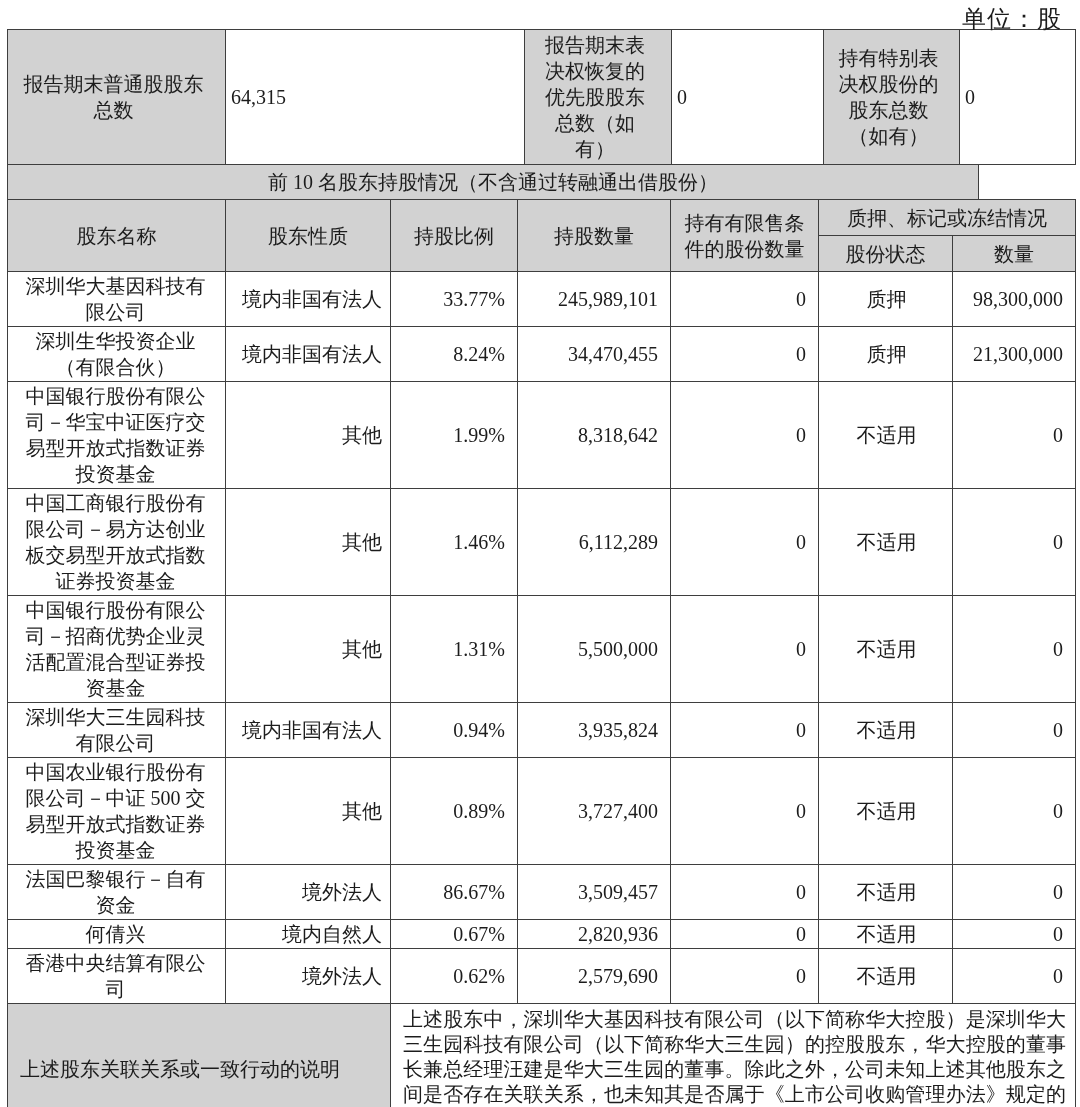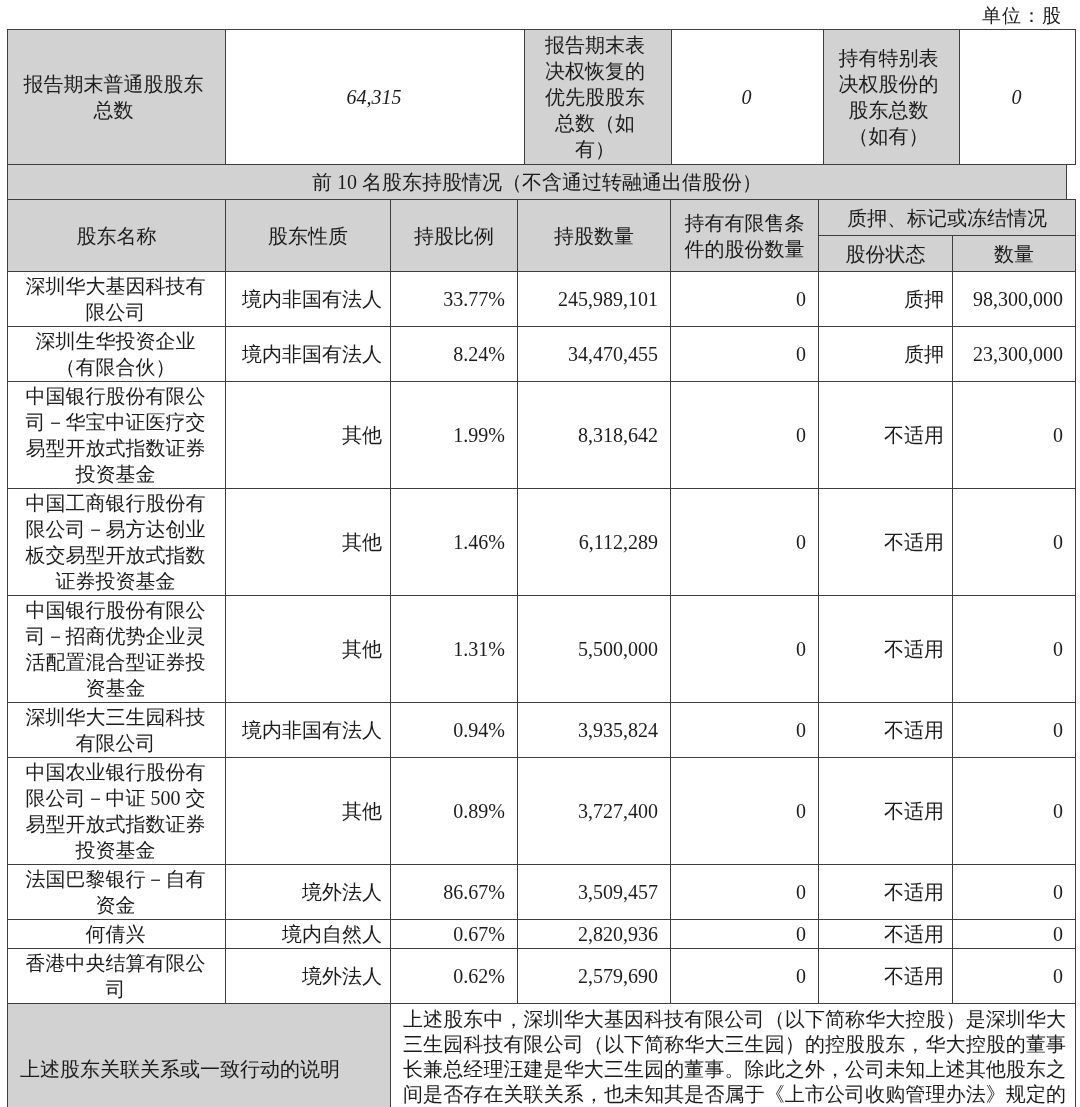--- a/index.html
+++ b/index.html
@@ -23,7 +23,7 @@
     height:29px;
     padding:3px 18px 0 0;
     text-align:right;
-    font-size:19px;
+    font-size:24px;
     letter-spacing:1px;
   }
   table{

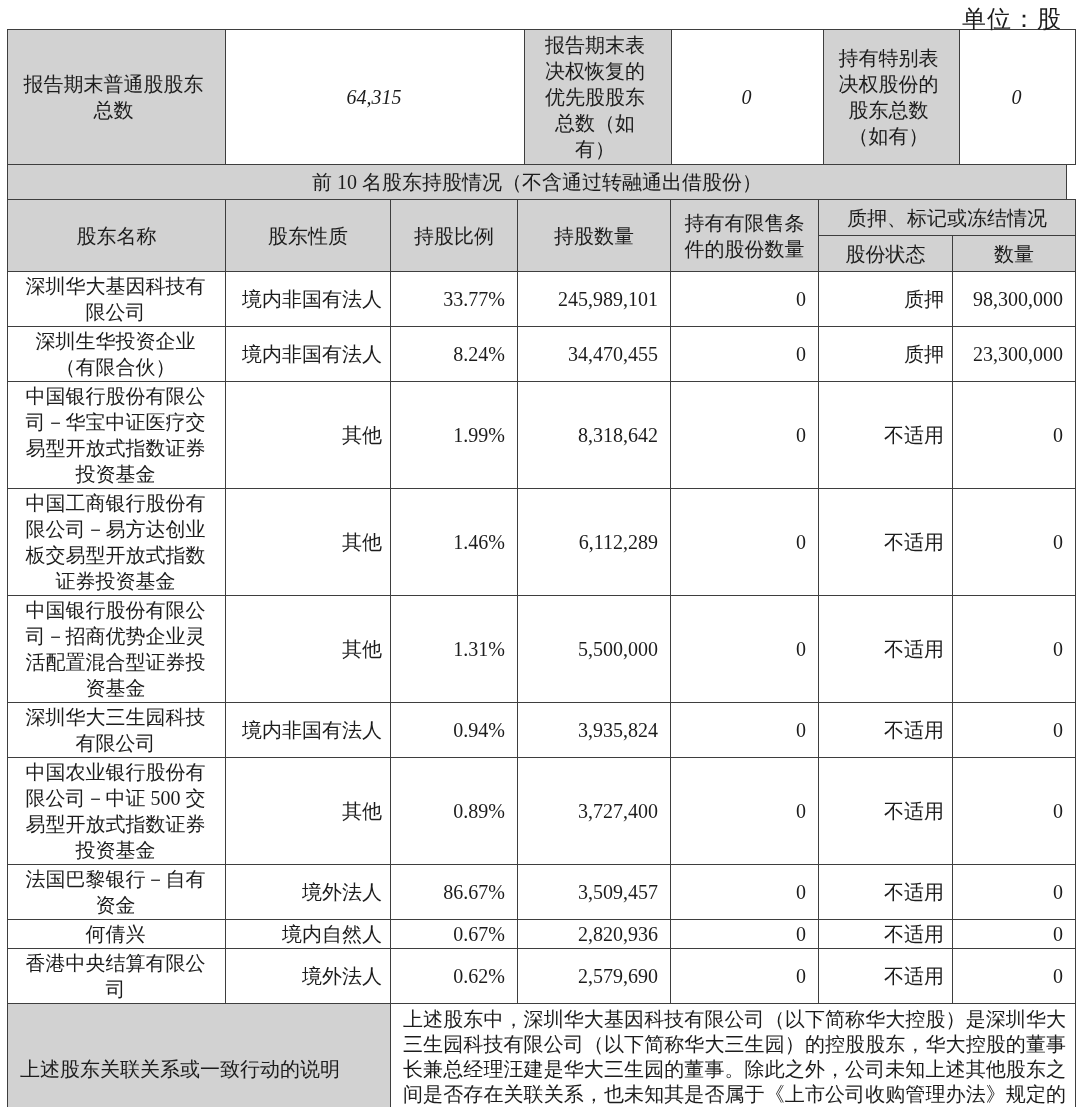--- a/index.html
+++ b/index.html
@@ -48,9 +48,8 @@
     padding:2px 18px 2px 12px;
   }
   .val{
-    text-align:center;
-    padding:2px 18px 2px 16px;
-    font-style:italic;
+    text-align:left;
+    padding:2px 18px 2px 5px;
   }
   
   .section-title td{

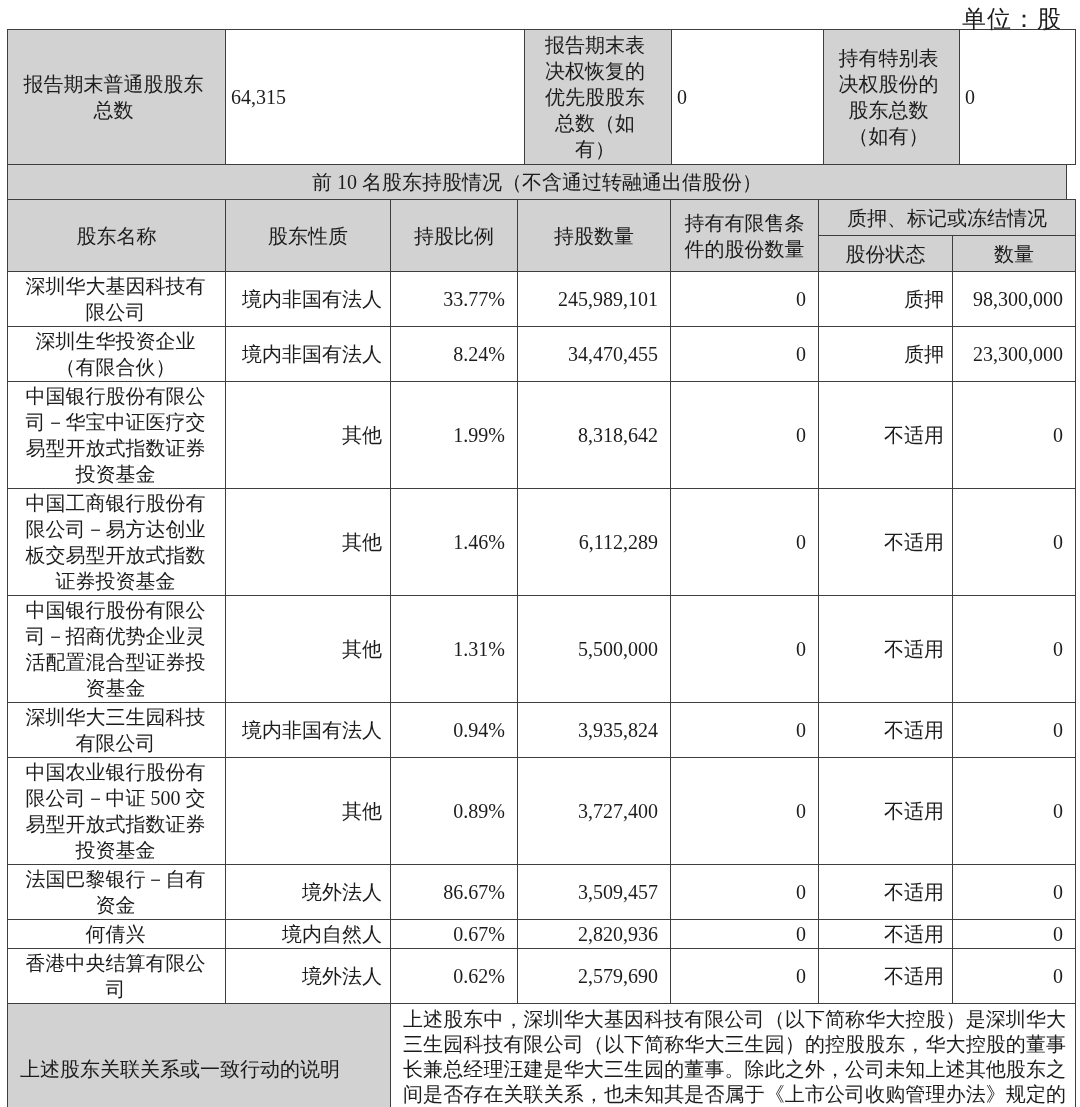--- a/index.html
+++ b/index.html
@@ -30,7 +30,7 @@
     border-collapse:collapse;
     table-layout:fixed;
     margin-left:7px;
-    width:1060px;
+    width:972px;
   }
   table + table{margin-top:-1px;}
   td,th{

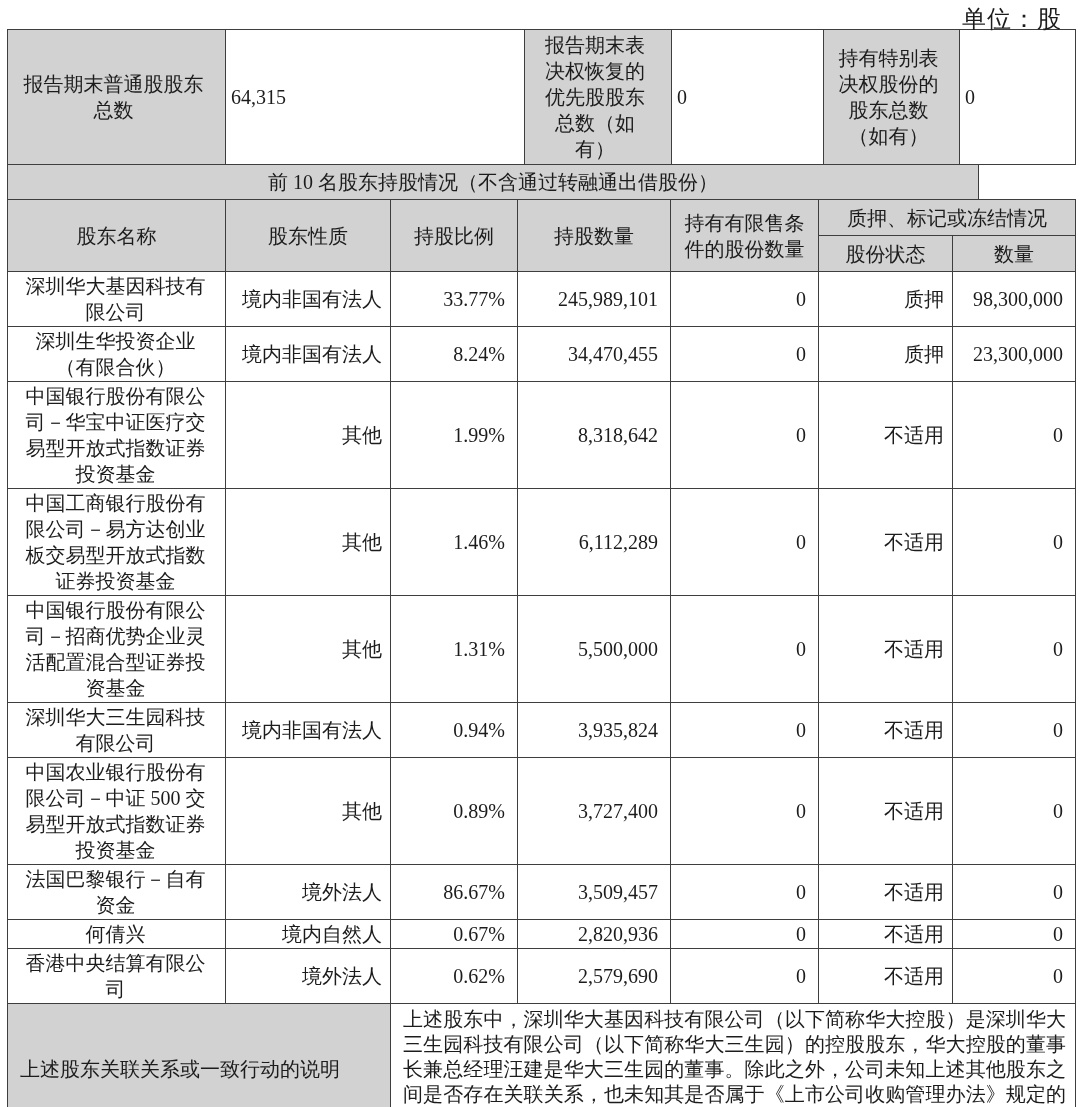--- a/index.html
+++ b/index.html
@@ -69,7 +69,7 @@
   .holders td.name{padding:1px 12px 1px 10px;text-align:center;}
   .holders td.nature{padding:1px 8px 1px 10px;text-align:right;}
   .holders td.num{padding:1px 12px 1px 4px;text-align:right;}
-  .holders td.status{padding:1px 8px 1px 10px;text-align:right;}
+  .holders td.status{padding:1px 8px 1px 10px;text-align:center;}
   
   .note td{vertical-align:middle;}
   .note .note-label{

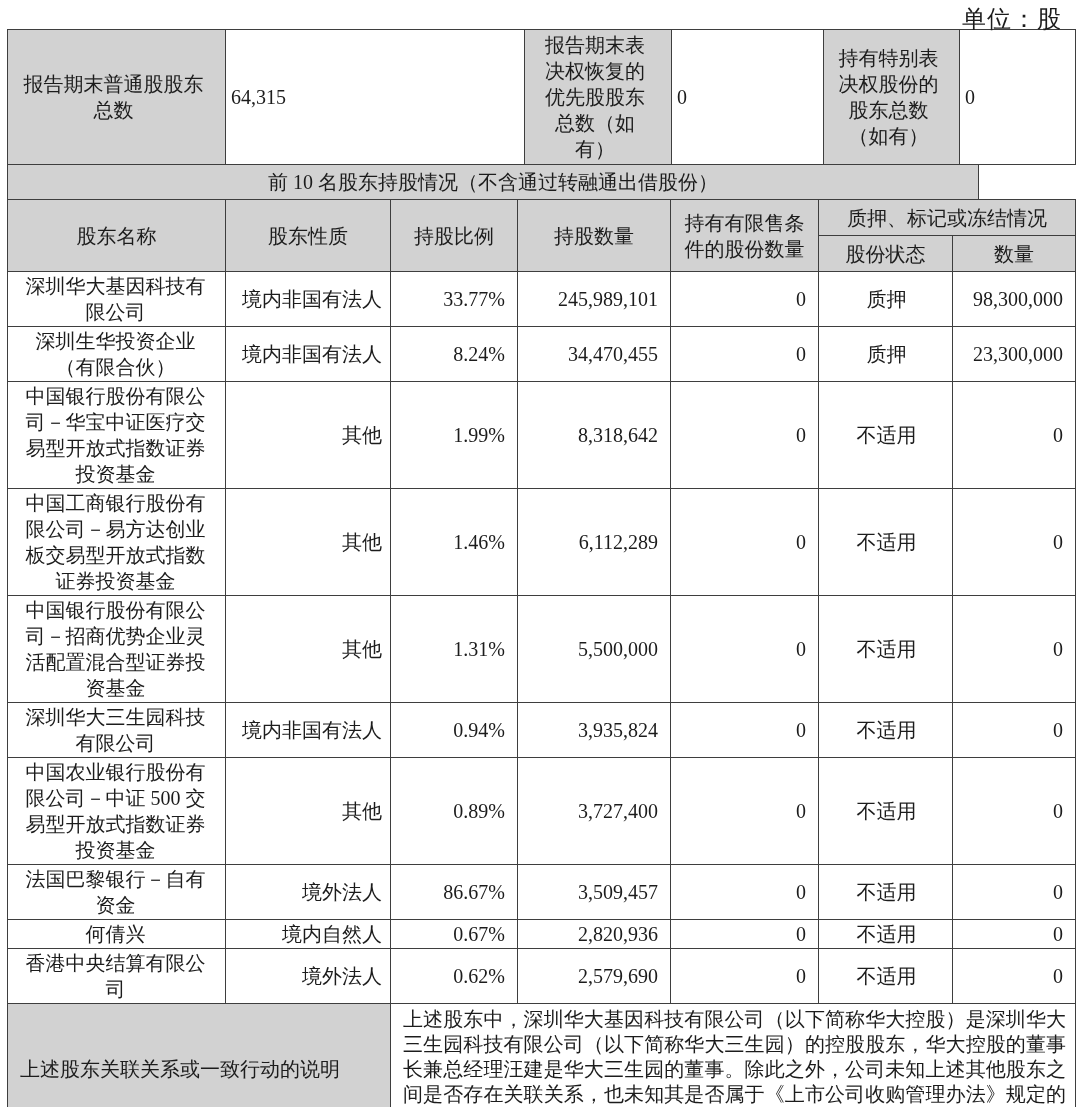--- a/index.html
+++ b/index.html
@@ -161,7 +161,7 @@
       <td class="num">34,470,455</td>
       <td class="num">0</td>
       <td class="status">质押</td>
-      <td class="num">23,300,000</td>
+      <td class="num">21,300,000</td>
     </tr>
     <tr>
       <td class="name">中国银行股份有限公司－华宝中证医疗交易型开放式指数证券投资基金</td>

